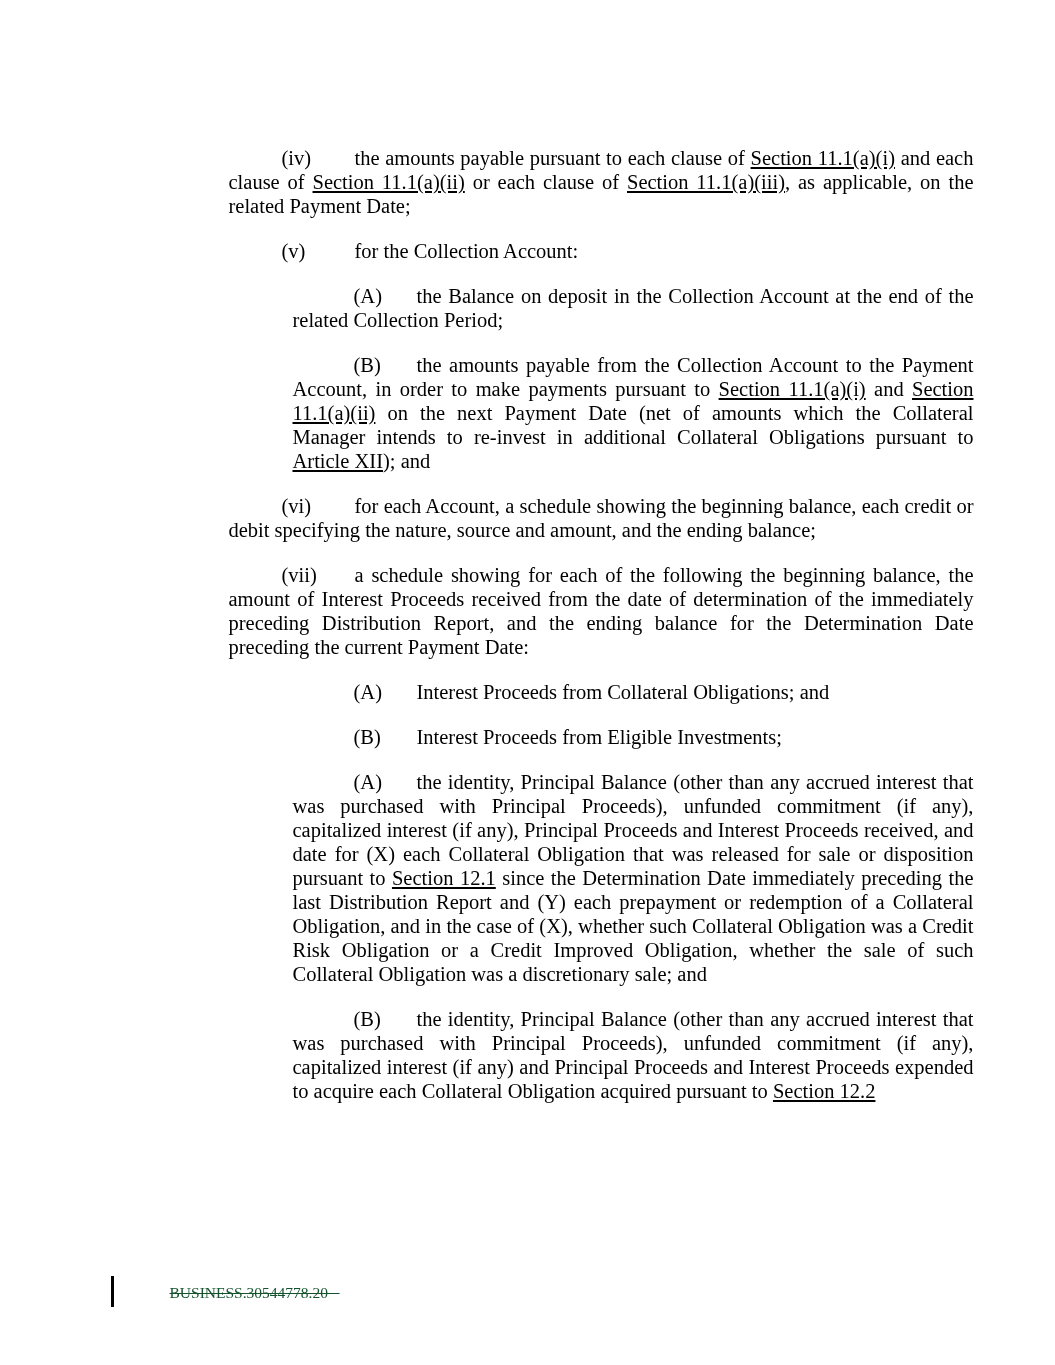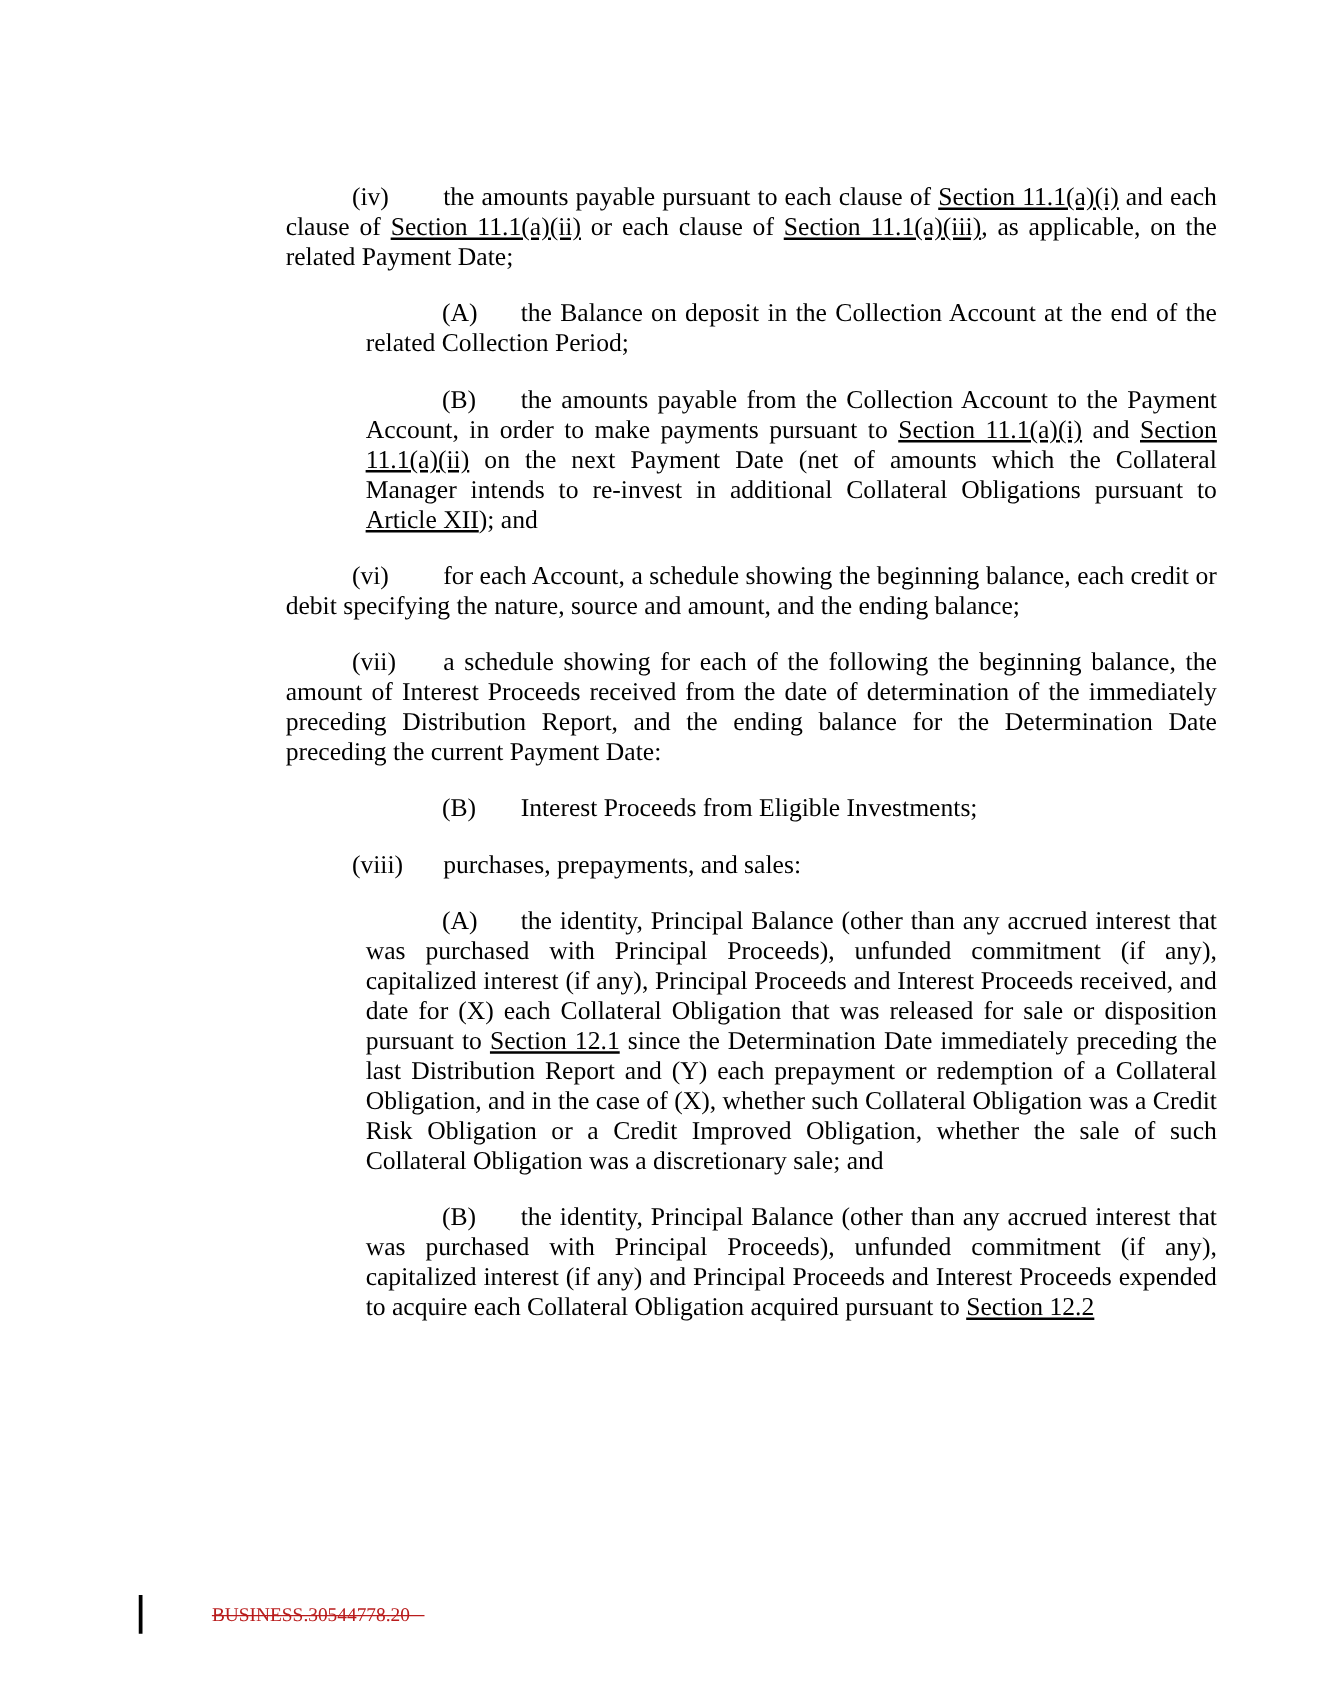--- a/index.html
+++ b/index.html
@@ -66,6 +66,7 @@
 <div class="page">
   <div class="content" id="document-body">
       <div class="para l1"><span class="lbl">(iv)</span><span>the amounts payable pursuant to each clause of </span><span class="u">Section 11.1(a)(i)</span><span> and each clause of </span><span class="u">Section 11.1(a)(ii)</span><span> or each clause of </span><span class="u">Section 11.1(a)(iii)</span><span>, as applicable, on the related Payment Date;</span></div>
+      <div class="para l1"><span class="lbl">(v)</span><span>for the Collection Account:</span></div>
       <div class="para l2"><span class="lbl">(A)</span><span>the Balance on deposit in the Collection Account at the end of the related Collection Period;</span></div>
       <div class="para l2"><span class="lbl">(B)</span><span>the amounts payable from the Collection Account to the Payment Account, in order to make payments pursuant to </span><span class="u">Section 11.1(a)(i)</span><span> and </span><span class="u">Section 11.1(a)(ii)</span><span> on the next Payment Date (net of amounts which the Collateral Manager intends to re-invest in additional Collateral Obligations pursuant to </span><span class="u">Article XII</span><span>); and</span></div>
       <div class="para l1"><span class="lbl">(vi)</span><span>for each Account, a schedule showing the beginning balance, each credit or debit specifying the nature, source and amount, and the ending balance;</span></div>

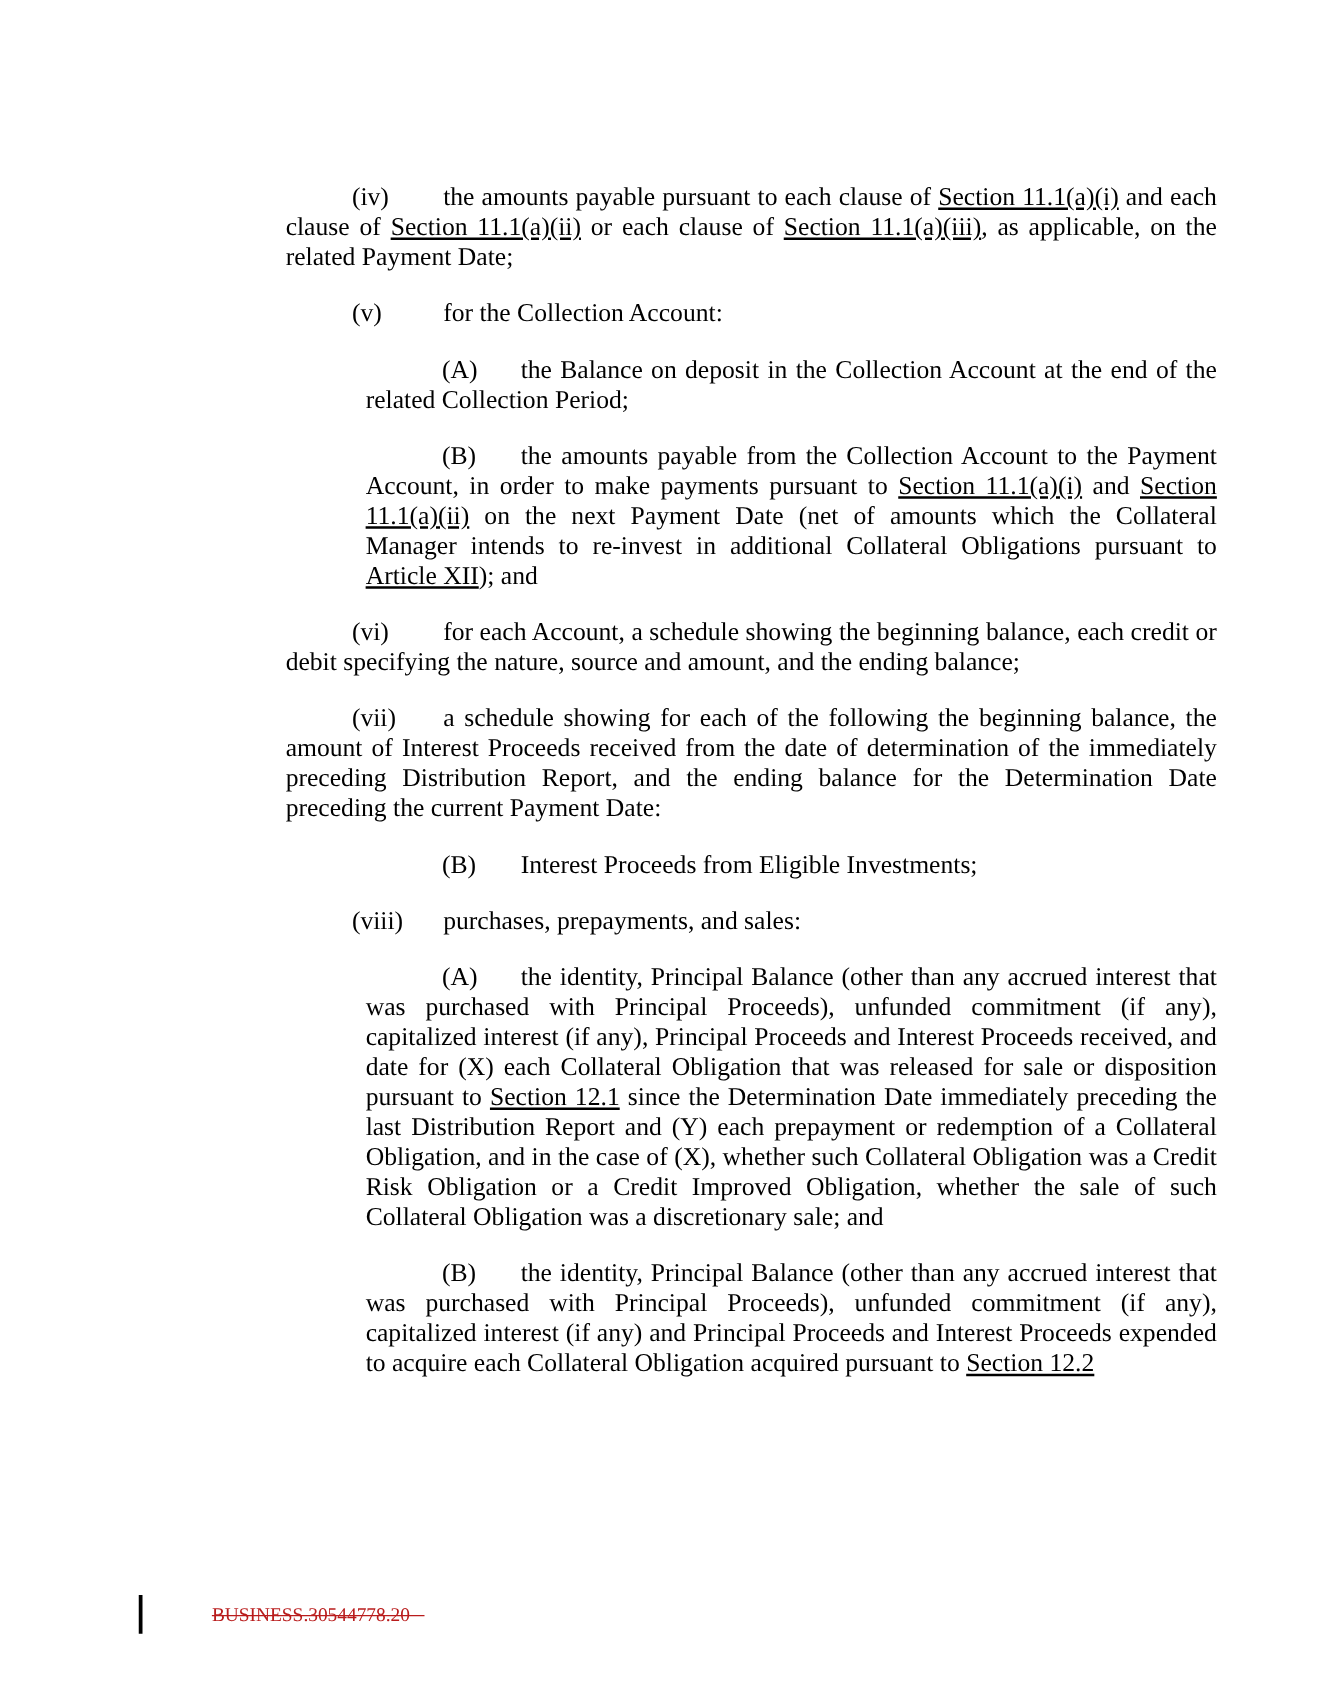--- a/index.html
+++ b/index.html
@@ -71,6 +71,7 @@
       <div class="para l2"><span class="lbl">(B)</span><span>the amounts payable from the Collection Account to the Payment Account, in order to make payments pursuant to </span><span class="u">Section 11.1(a)(i)</span><span> and </span><span class="u">Section 11.1(a)(ii)</span><span> on the next Payment Date (net of amounts which the Collateral Manager intends to re-invest in additional Collateral Obligations pursuant to </span><span class="u">Article XII</span><span>); and</span></div>
       <div class="para l1"><span class="lbl">(vi)</span><span>for each Account, a schedule showing the beginning balance, each credit or debit specifying the nature, source and amount, and the ending balance;</span></div>
       <div class="para l1"><span class="lbl">(vii)</span><span>a schedule showing for each of the following the beginning balance, the amount of Interest Proceeds received from the date of determination of the immediately preceding Distribution Report, and the ending balance for the Determination Date preceding the current Payment Date:</span></div>
+      <div class="para l2"><span class="lbl">(A)</span><span>Interest Proceeds from Collateral Obligations; and</span></div>
       <div class="para l2"><span class="lbl">(B)</span><span>Interest Proceeds from Eligible Investments;</span></div>
       <div class="para l1"><span class="lbl">(viii)</span><span>purchases, prepayments, and sales:</span></div>
       <div class="para l2"><span class="lbl">(A)</span><span>the identity, Principal Balance (other than any accrued interest that was purchased with Principal Proceeds), unfunded commitment (if any), capitalized interest (if any), Principal Proceeds and Interest Proceeds received, and date for (X) each Collateral Obligation that was released for sale or disposition pursuant to </span><span class="u">Section 12.1</span><span> since the Determination Date immediately preceding the last Distribution Report and (Y) each prepayment or redemption of a Collateral Obligation, and in the case of (X), whether such Collateral Obligation was a Credit Risk Obligation or a Credit Improved Obligation, whether the sale of such Collateral Obligation was a discretionary sale; and</span></div>

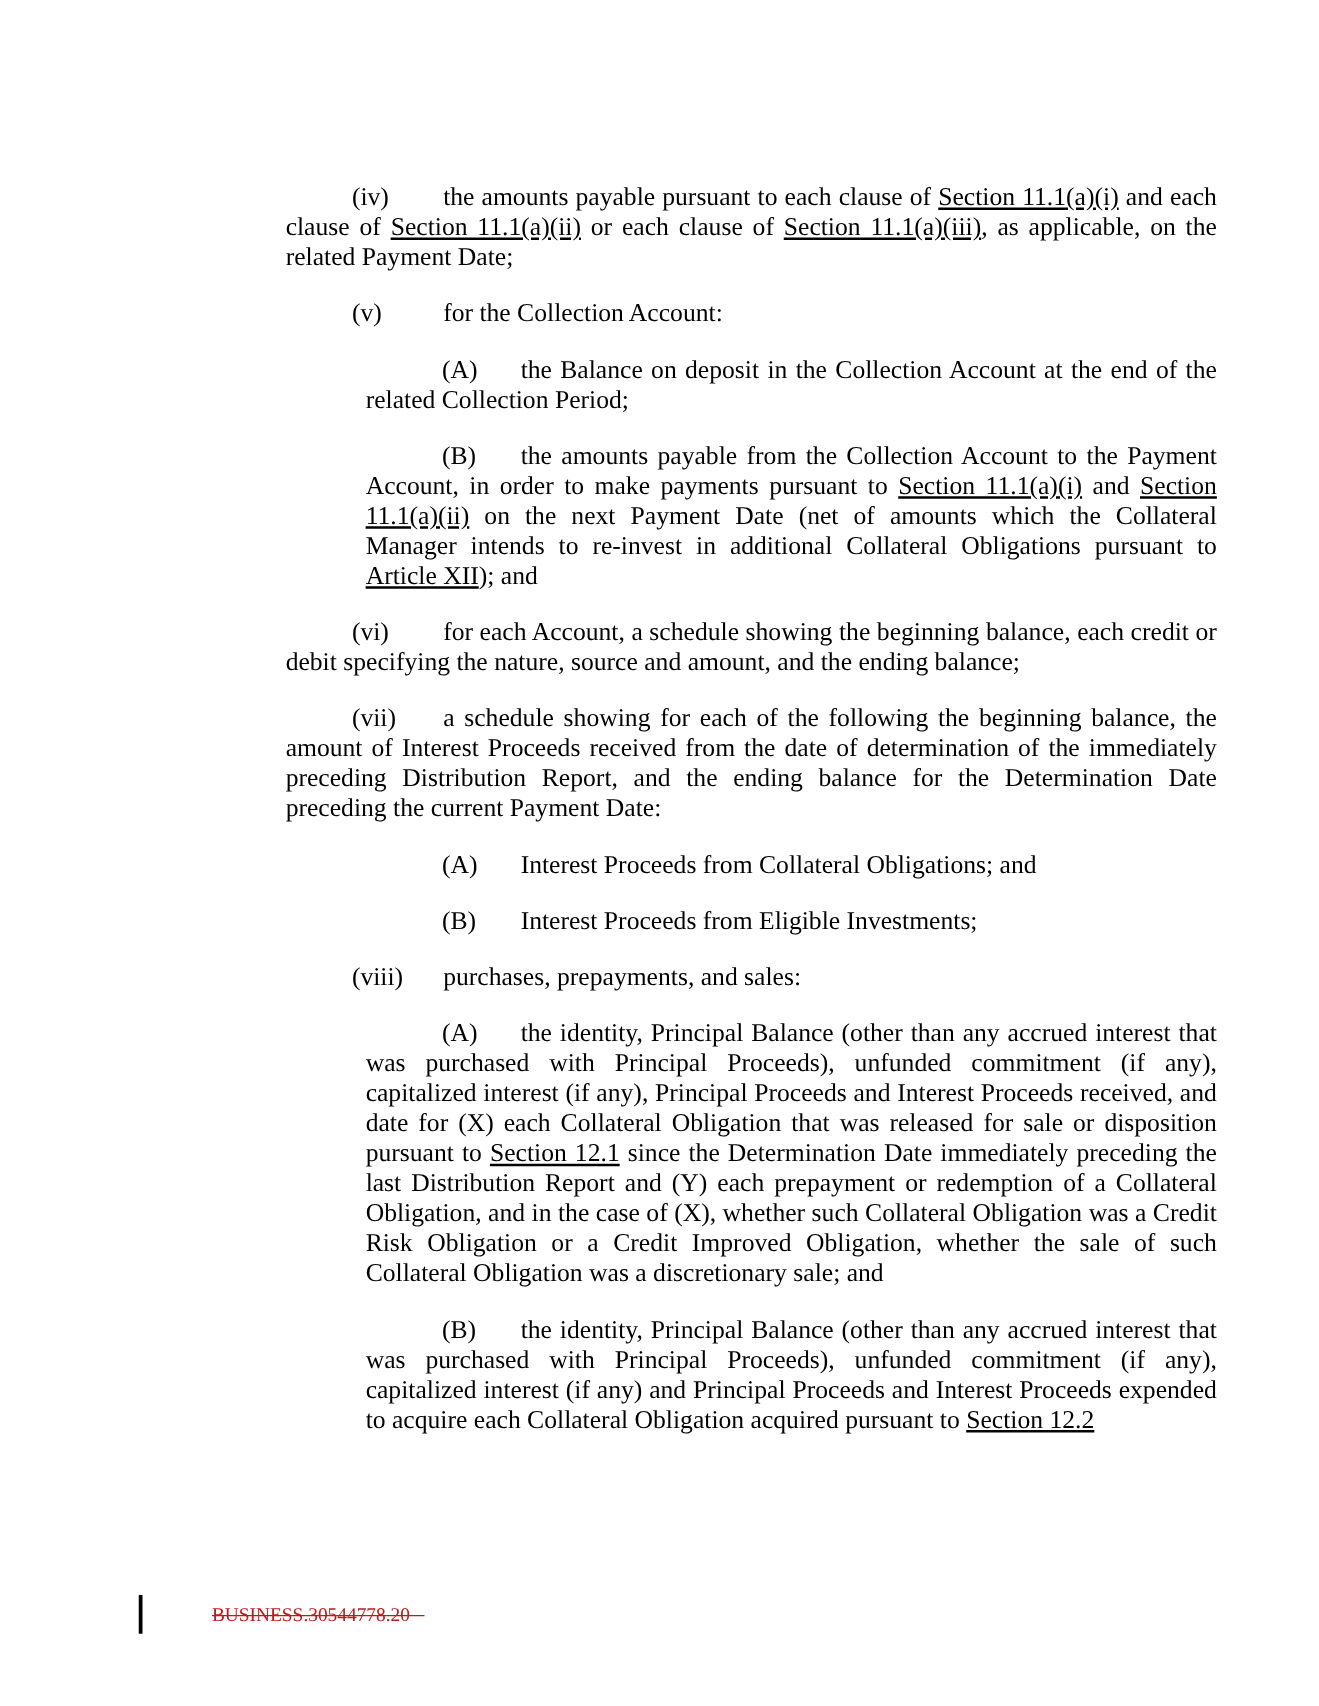--- a/index.html
+++ b/index.html
@@ -73,7 +73,6 @@
       <div class="para l1"><span class="lbl">(vii)</span><span>a schedule showing for each of the following the beginning balance, the amount of Interest Proceeds received from the date of determination of the immediately preceding Distribution Report, and the ending balance for the Determination Date preceding the current Payment Date:</span></div>
       <div class="para l2"><span class="lbl">(A)</span><span>Interest Proceeds from Collateral Obligations; and</span></div>
       <div class="para l2"><span class="lbl">(B)</span><span>Interest Proceeds from Eligible Investments;</span></div>
-      <div class="para l1"><span class="lbl">(viii)</span><span>purchases, prepayments, and sales:</span></div>
       <div class="para l2"><span class="lbl">(A)</span><span>the identity, Principal Balance (other than any accrued interest that was purchased with Principal Proceeds), unfunded commitment (if any), capitalized interest (if any), Principal Proceeds and Interest Proceeds received, and date for (X) each Collateral Obligation that was released for sale or disposition pursuant to </span><span class="u">Section 12.1</span><span> since the Determination Date immediately preceding the last Distribution Report and (Y) each prepayment or redemption of a Collateral Obligation, and in the case of (X), whether such Collateral Obligation was a Credit Risk Obligation or a Credit Improved Obligation, whether the sale of such Collateral Obligation was a discretionary sale; and</span></div>
       <div class="para l2"><span class="lbl">(B)</span><span>the identity, Principal Balance (other than any accrued interest that was purchased with Principal Proceeds), unfunded commitment (if any), capitalized interest (if any) and Principal Proceeds and Interest Proceeds expended to acquire each Collateral Obligation acquired pursuant to </span><span class="u">Section 12.2</span></div>
     </div>

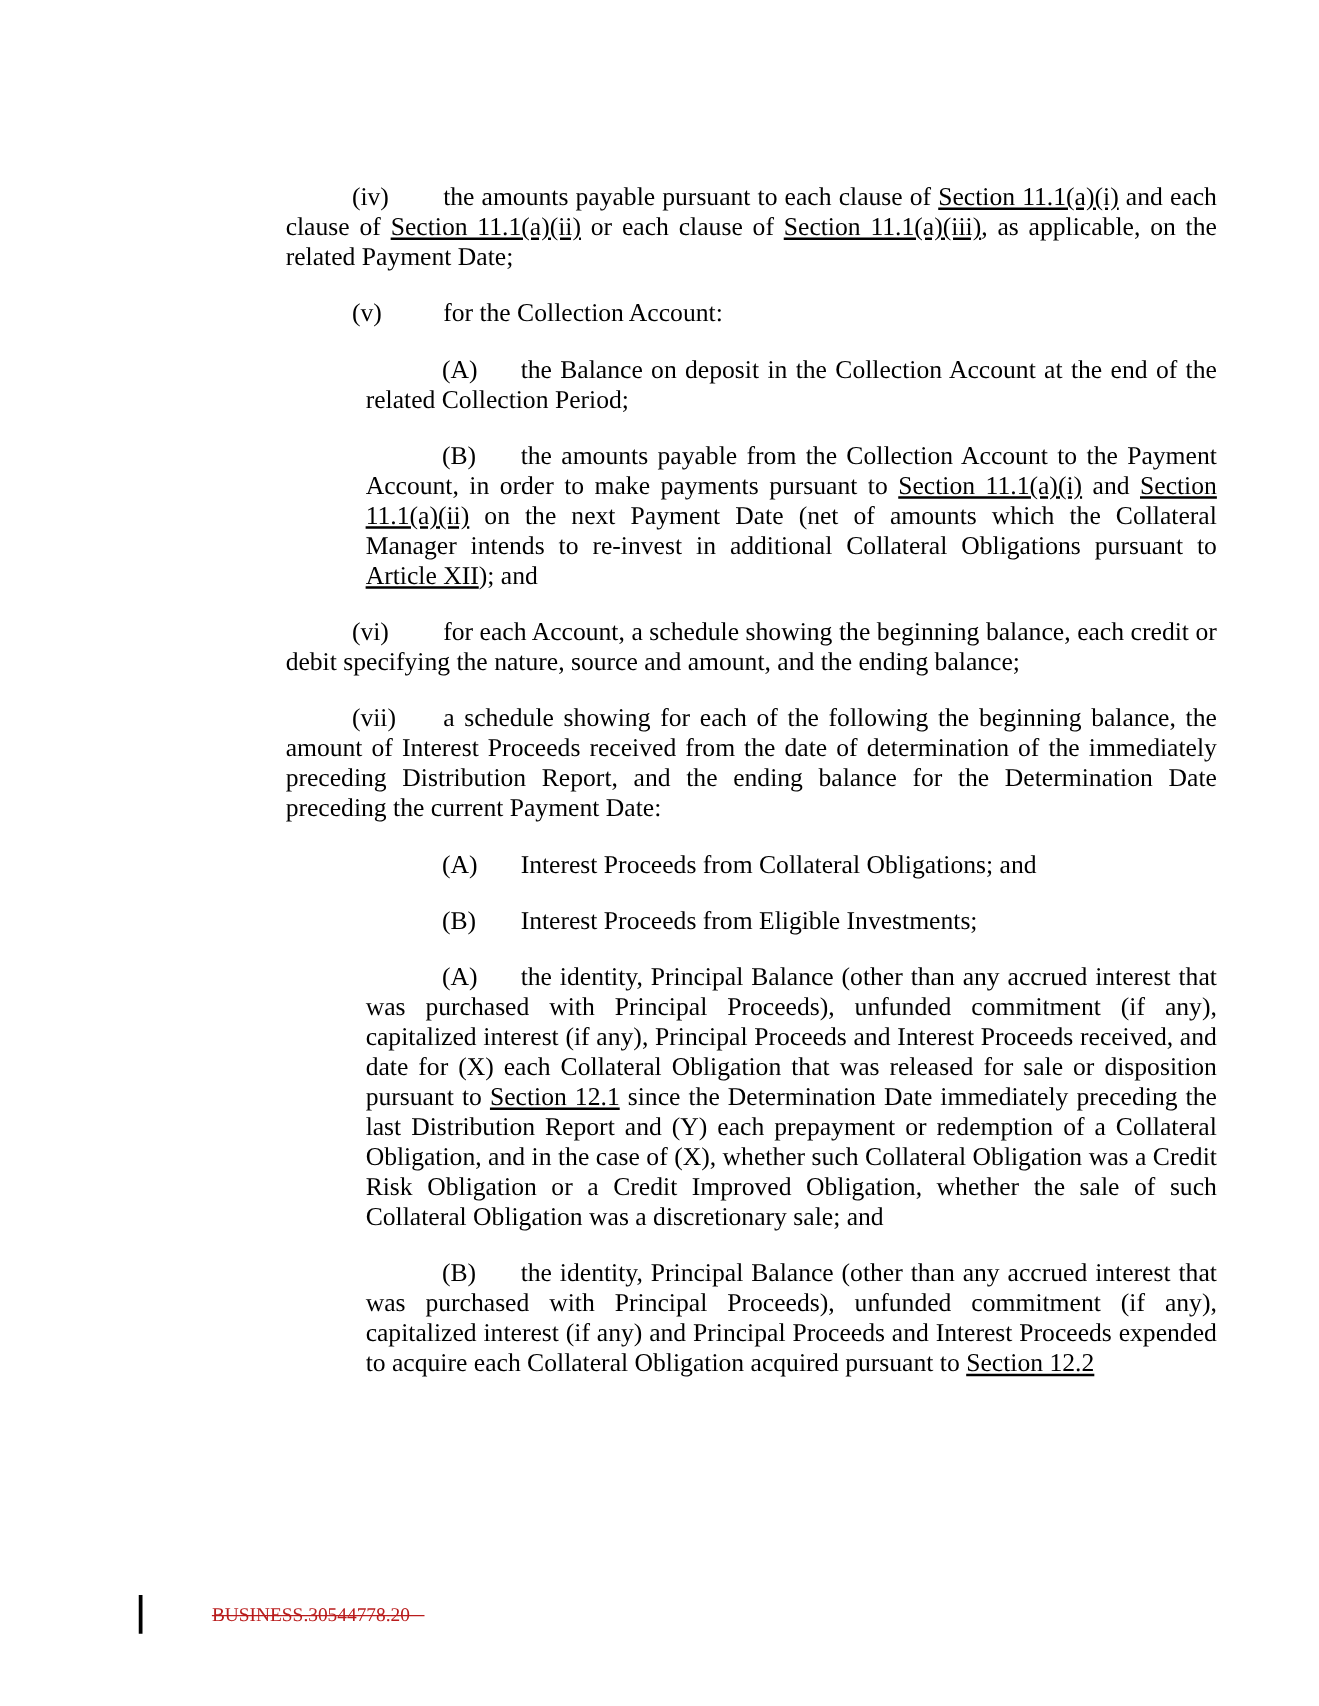--- a/index.html
+++ b/index.html
@@ -54,7 +54,7 @@
     top: 1283px;
     font-size: 15.5px;
     line-height: 19px;
-    color: #b91c1c;
+    color: #14532d;
     text-decoration: line-through;
     white-space: nowrap;
   }

